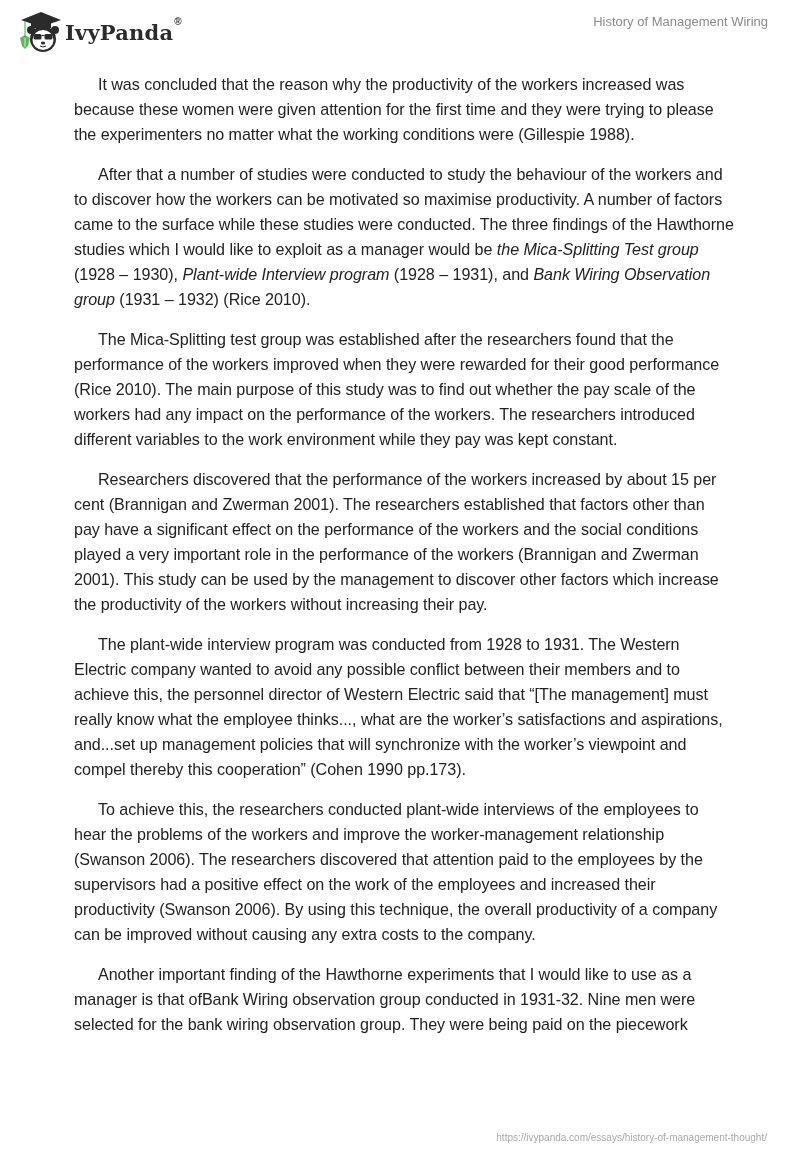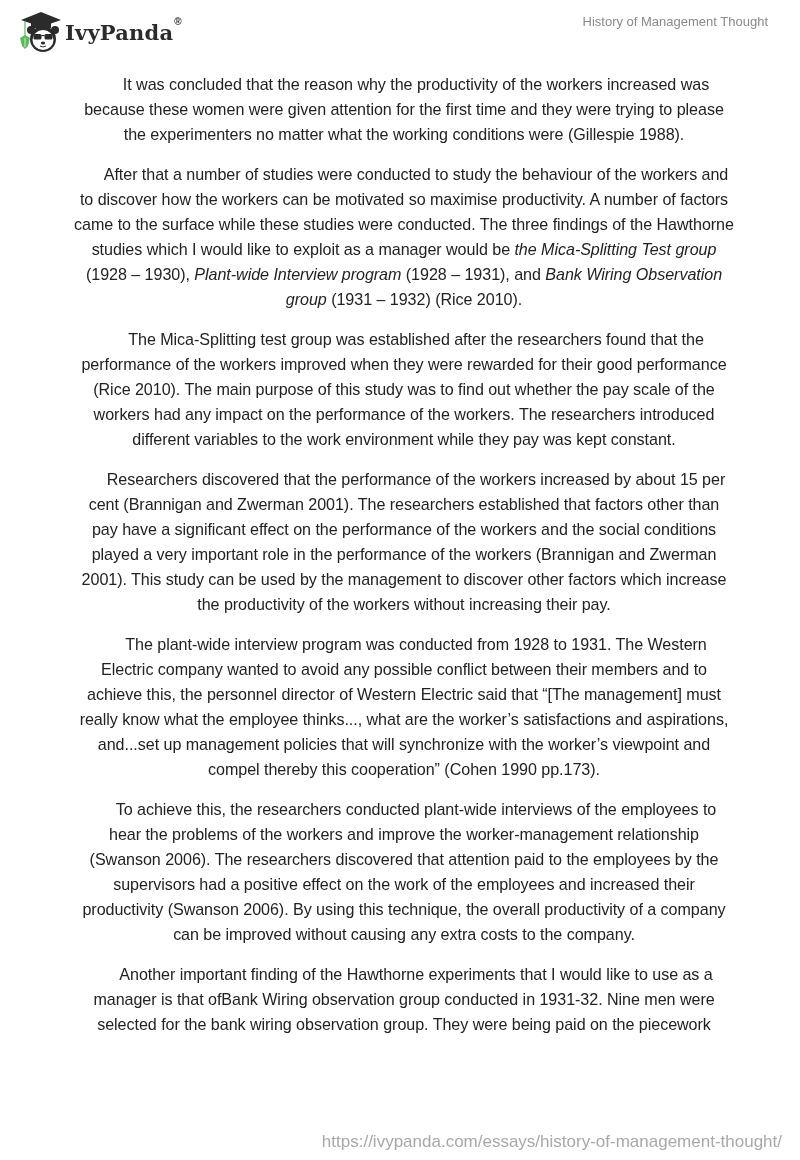--- a/index.html
+++ b/index.html
@@ -118,7 +118,7 @@
     </svg>
     <span class="logo-text"><span>IvyPanda</span><span class="logo-reg">®</span></span>
   </div>
-  <div class="header-title">History of Management Thought</div>
+  <div class="header-title">History of Management Wiring</div>
 </div>
 
 <div class="content" id="essay-body">

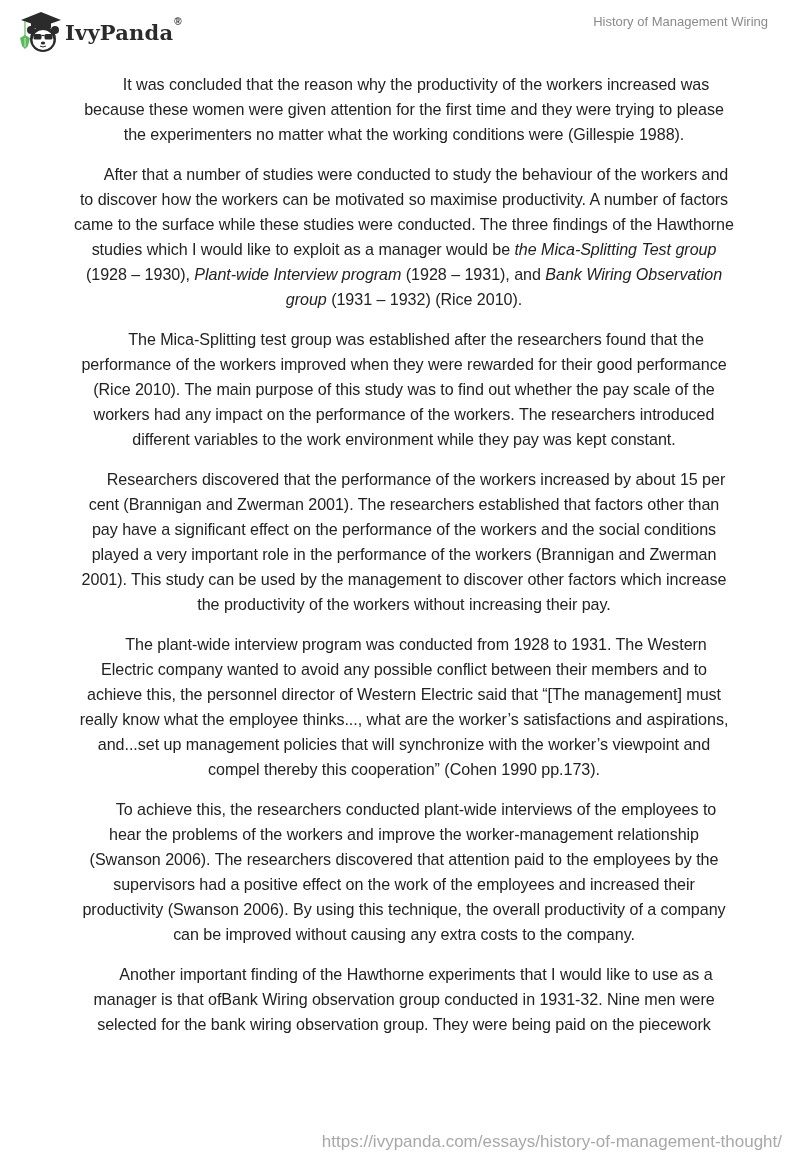--- a/index.html
+++ b/index.html
@@ -74,7 +74,6 @@
       text-indent: 24px;
       color: #222222;
       letter-spacing: -0.05px;
-      text-align: center;
     }
     .content p em {
       font-style: italic;

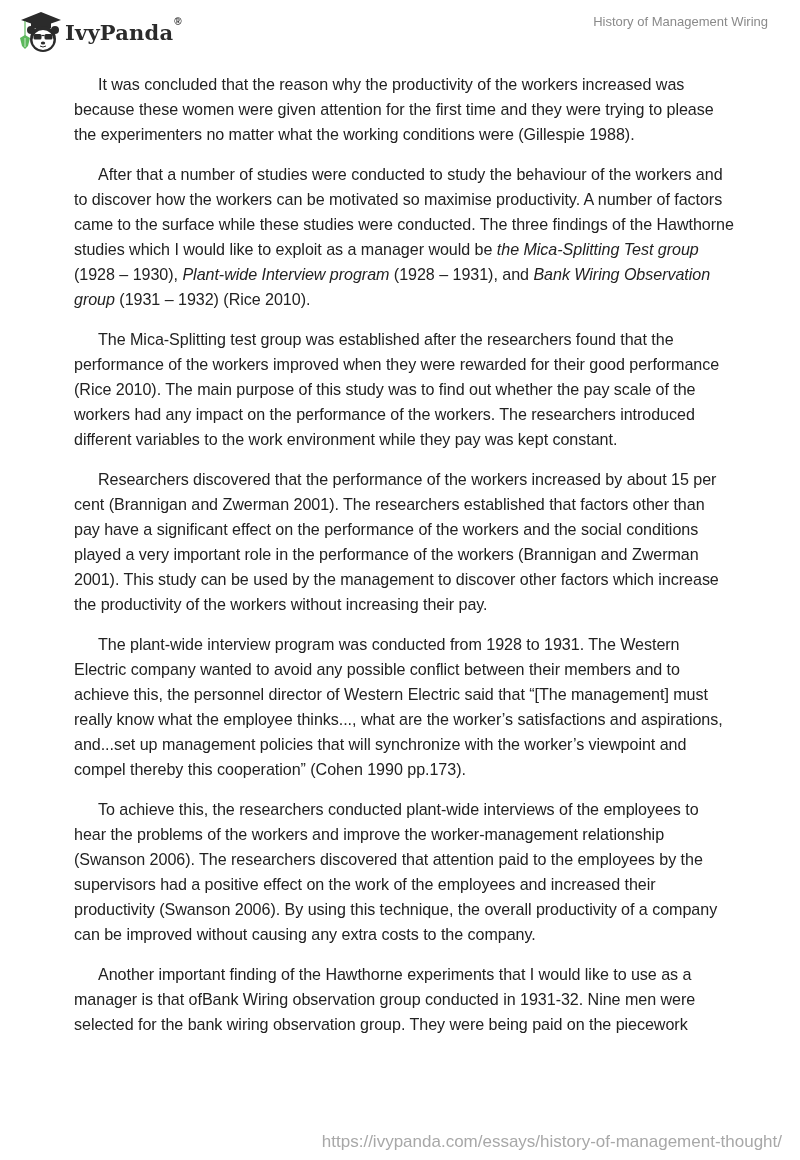--- a/index.html
+++ b/index.html
@@ -80,9 +80,9 @@
     }
     .footer-url {
       position: absolute;
-      right: 18px;
+      right: 33px;
       top: 1132px;
-      font-size: 17px;
+      font-size: 10px;
       color: #a8a8a8;
       text-align: right;
     }

